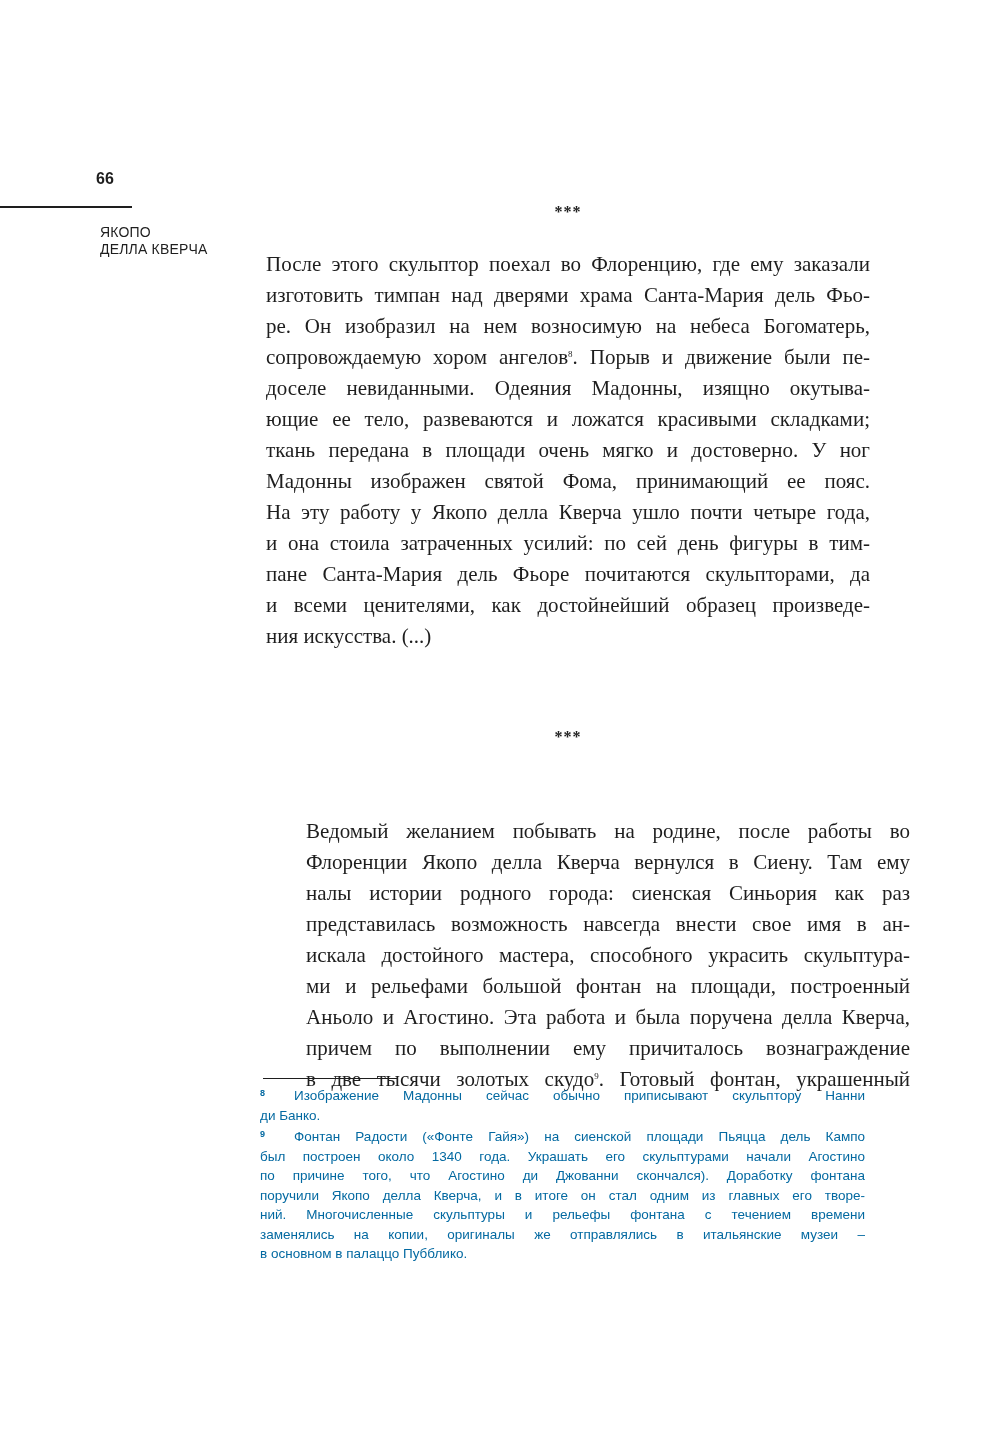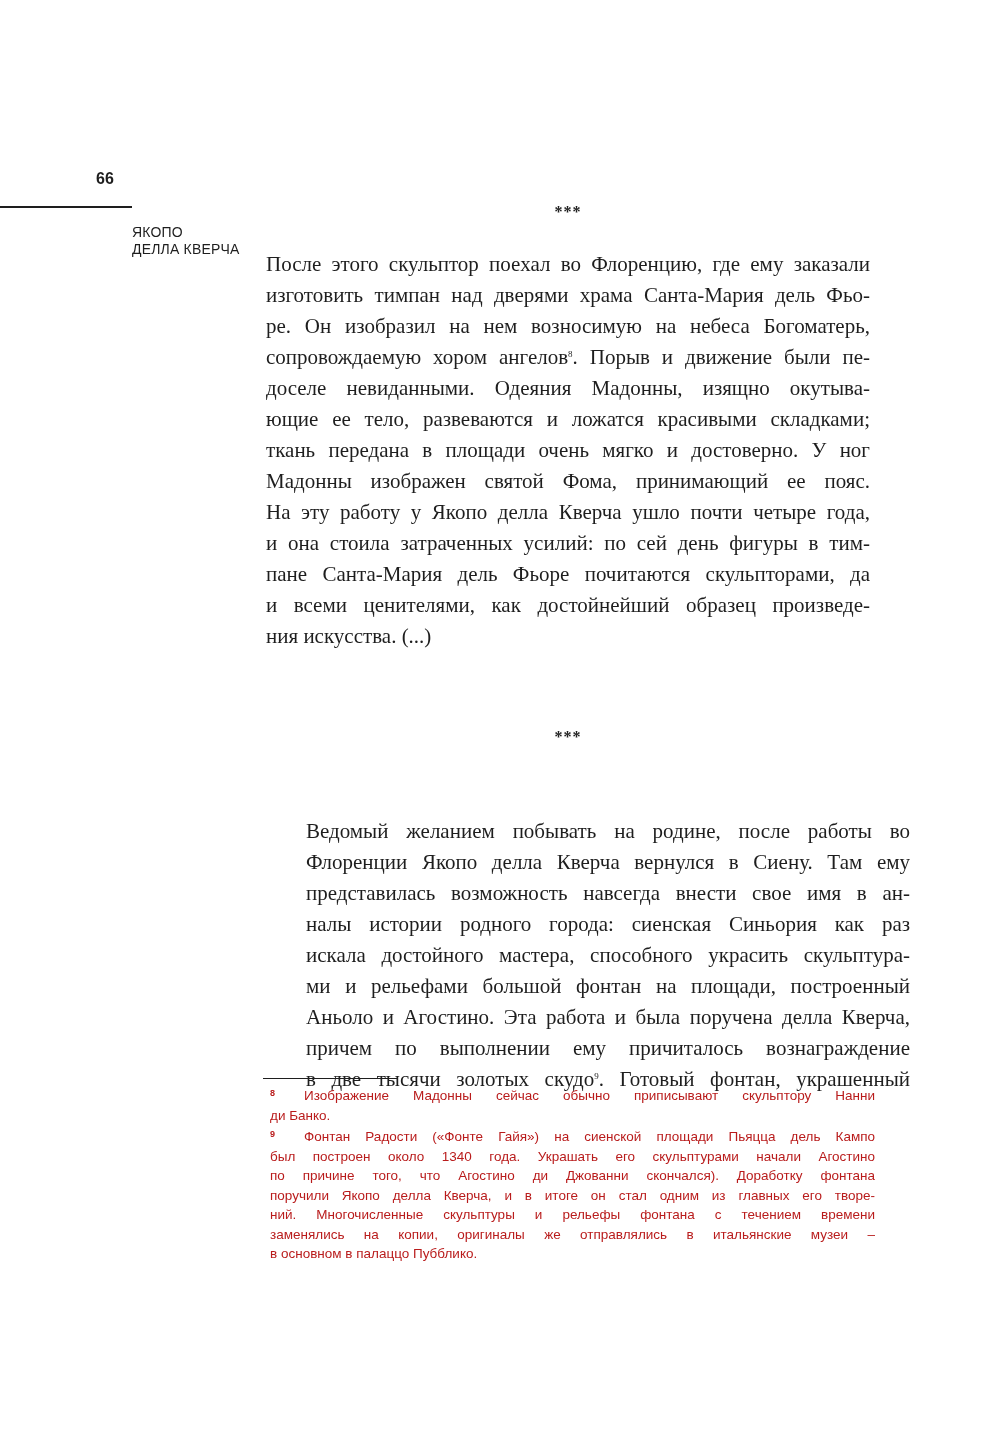--- a/index.html
+++ b/index.html
@@ -17,7 +17,7 @@
     font-family: "Liberation Sans", sans-serif; font-size: 14px; line-height: 17px;
     color: #1e1e1e; letter-spacing: 0.2px;
   }
-  .running-head div { white-space: nowrap; margin-left: 32px; }
+  .running-head div { white-space: nowrap; }
   .separator {
     position: absolute; left: 266px; width: 604px; text-align: center;
     font-family: "Liberation Serif", serif; font-weight: bold; font-size: 16px; letter-spacing: 1px;

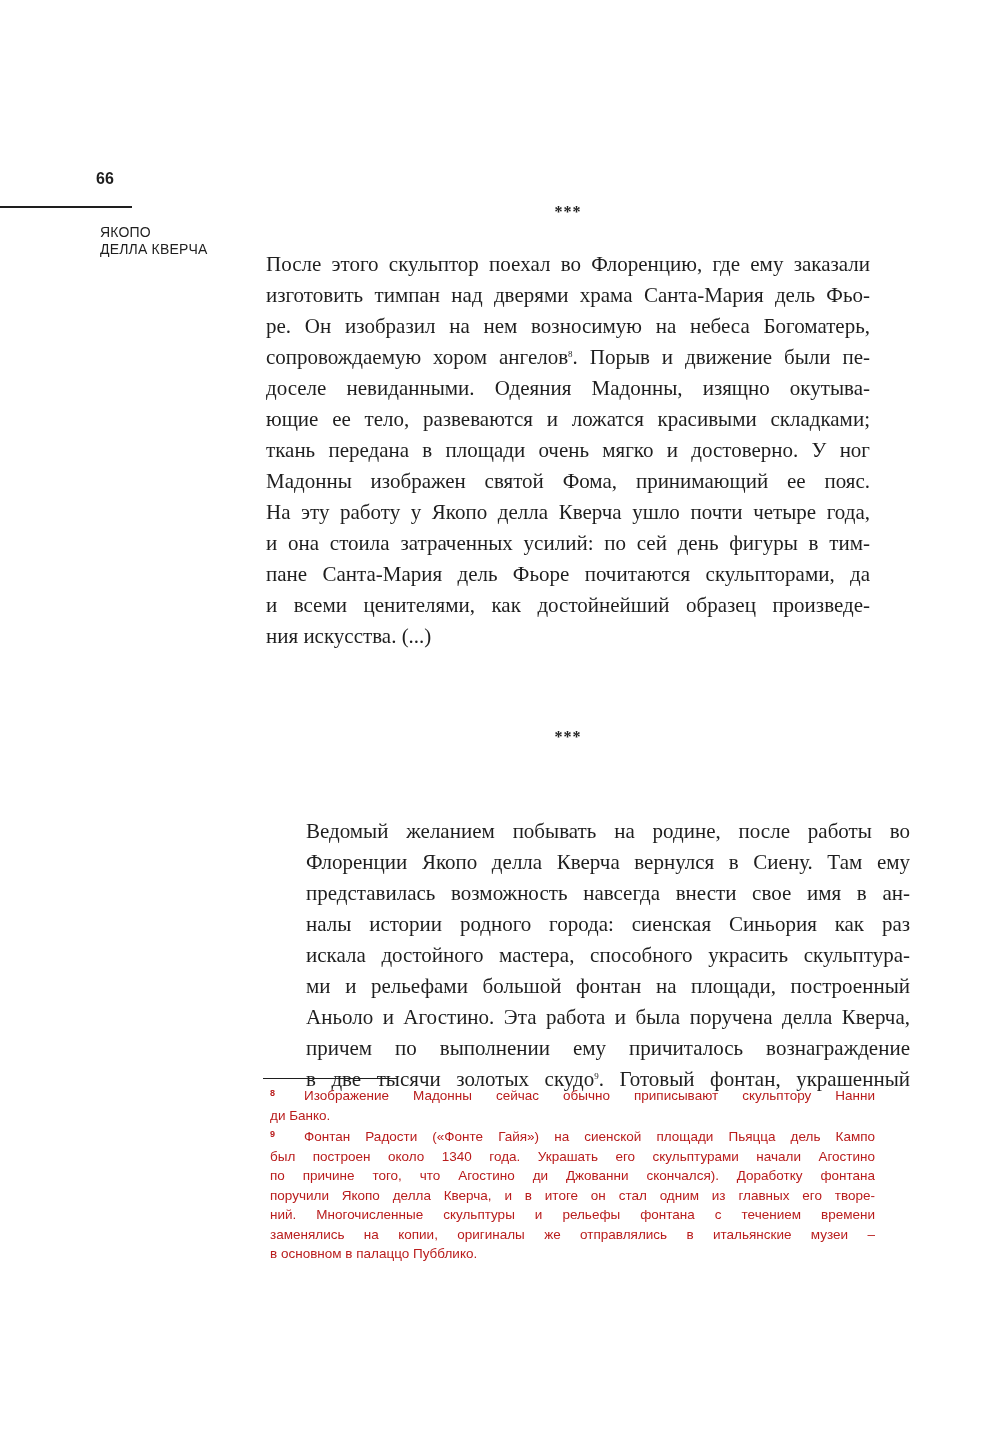--- a/index.html
+++ b/index.html
@@ -75,8 +75,8 @@
 <div class="para" style="top:816px;margin-left:40px;">
   <div>Ведомый желанием побывать на родине, после работы во</div>
   <div>Флоренции Якопо делла Кверча вернулся в Сиену. Там ему</div>
+  <div>налы истории родного города: сиенская Синьория как раз</div>
   <div>представилась возможность навсегда внести свое имя в ан-</div>
-  <div>налы истории родного города: сиенская Синьория как раз</div>
   <div>искала достойного мастера, способного украсить скульптура-</div>
   <div>ми и рельефами большой фонтан на площади, построенный</div>
   <div>Аньоло и Агостино. Эта работа и была поручена делла Кверча,</div>

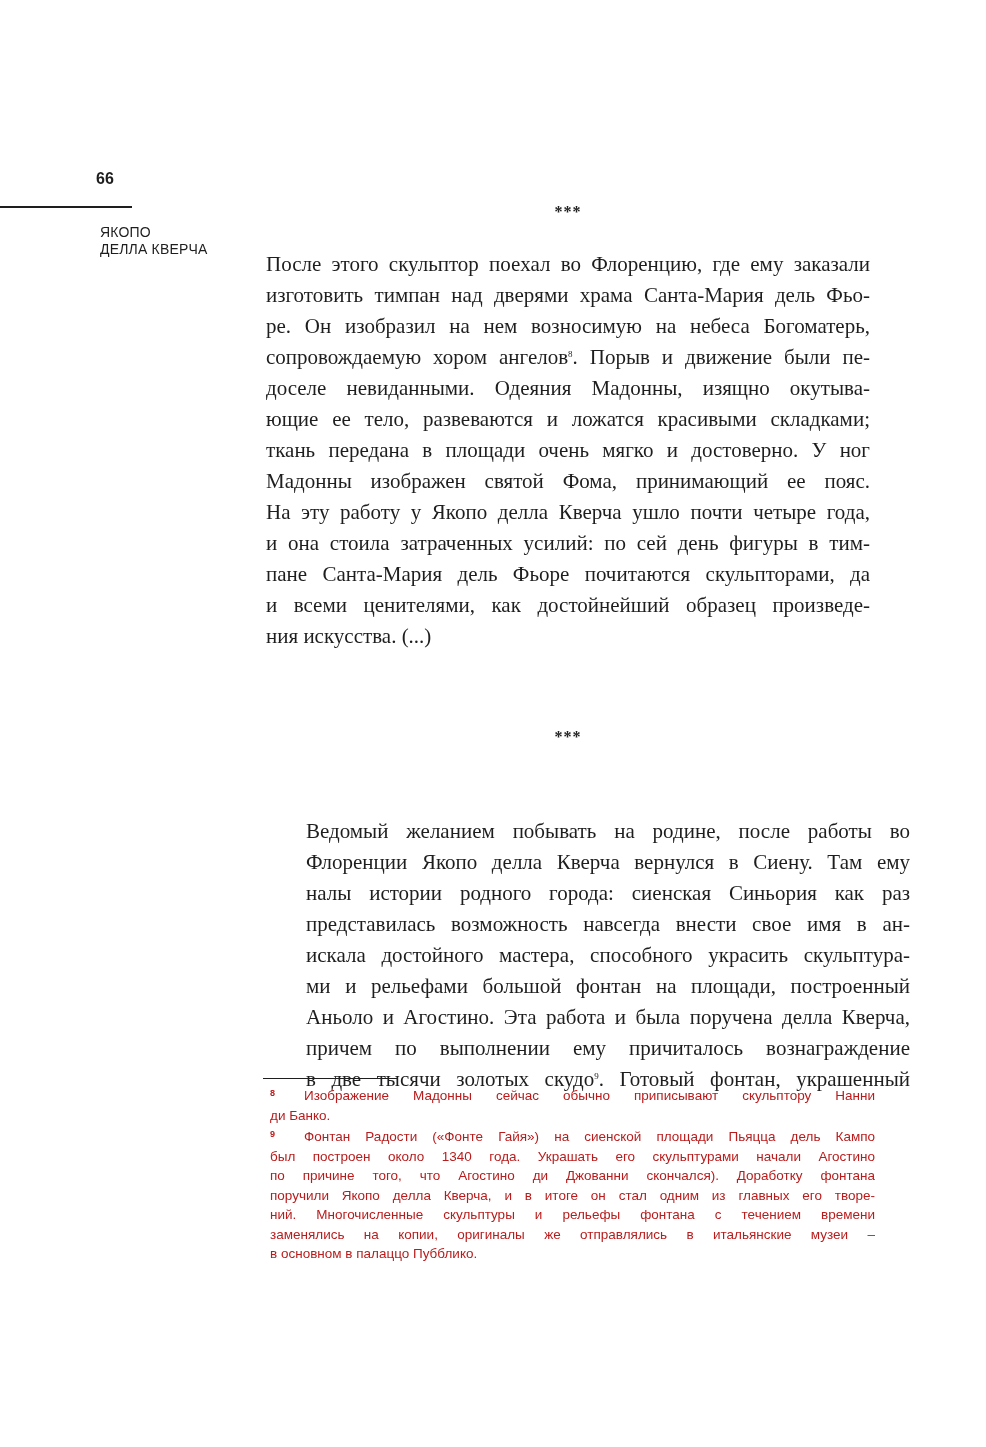--- a/index.html
+++ b/index.html
@@ -33,9 +33,9 @@
     position: absolute; left: 263px; top: 1078px; width: 135px; height: 1px; background: #1e1e1e;
   }
   .footnotes {
-    position: absolute; left: 270px; top: 1084px; width: 605px;
+    position: absolute; left: 260px; top: 1084px; width: 605px;
     font-family: "Liberation Sans", sans-serif; font-size: 13.5px; line-height: 19.5px;
-    color: #b91c1c;
+    color: #0369a1;
   }
   .footnotes .line { white-space: nowrap; text-align: justify; text-align-last: justify; }
   .footnotes .line.last { text-align-last: left; }

